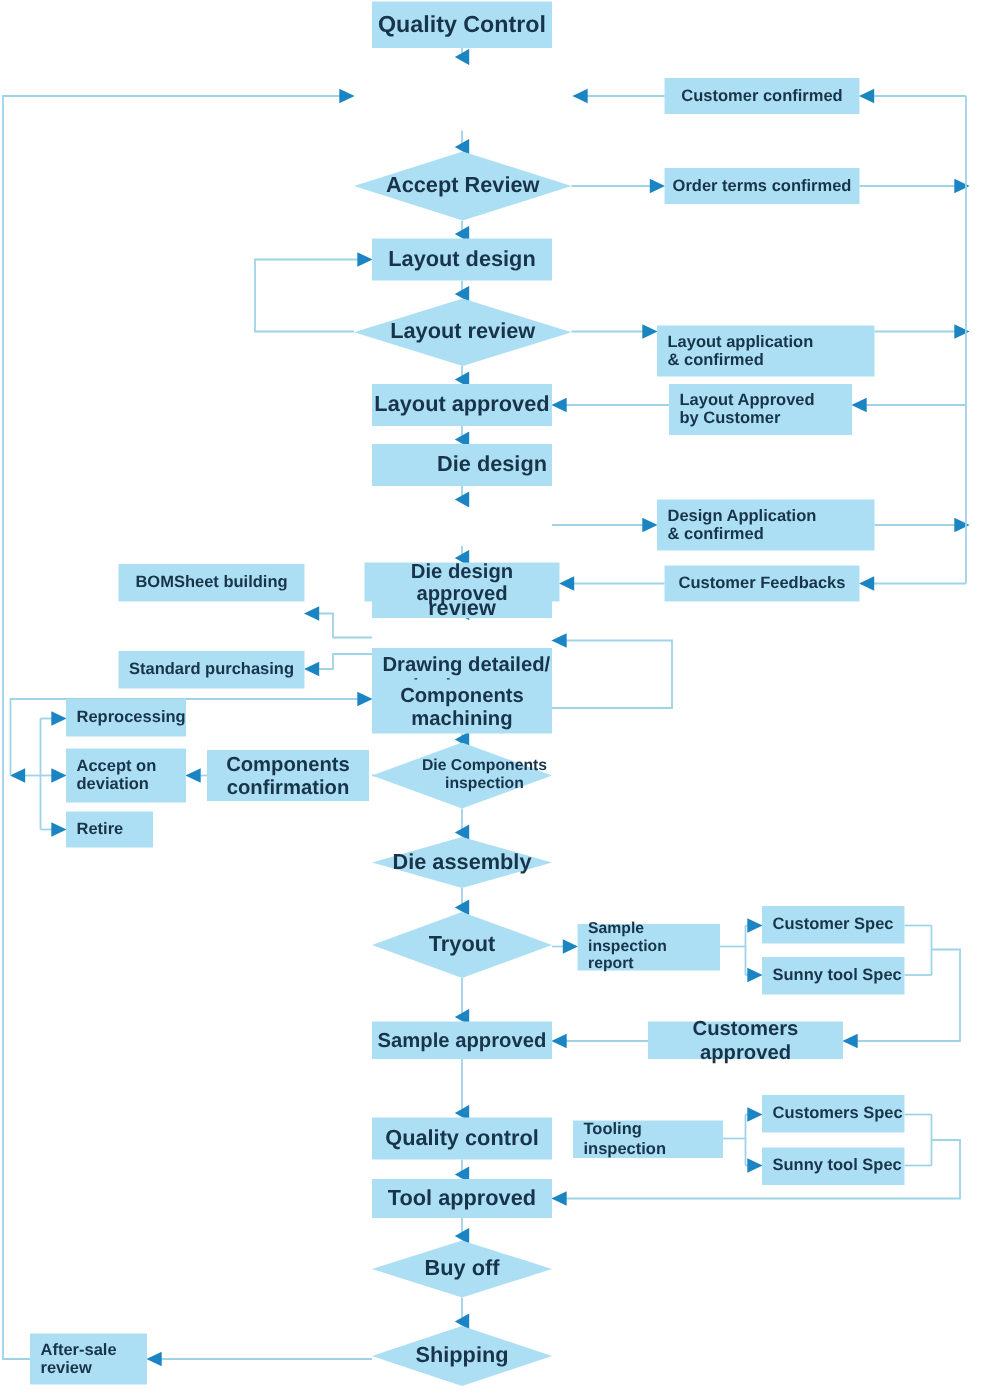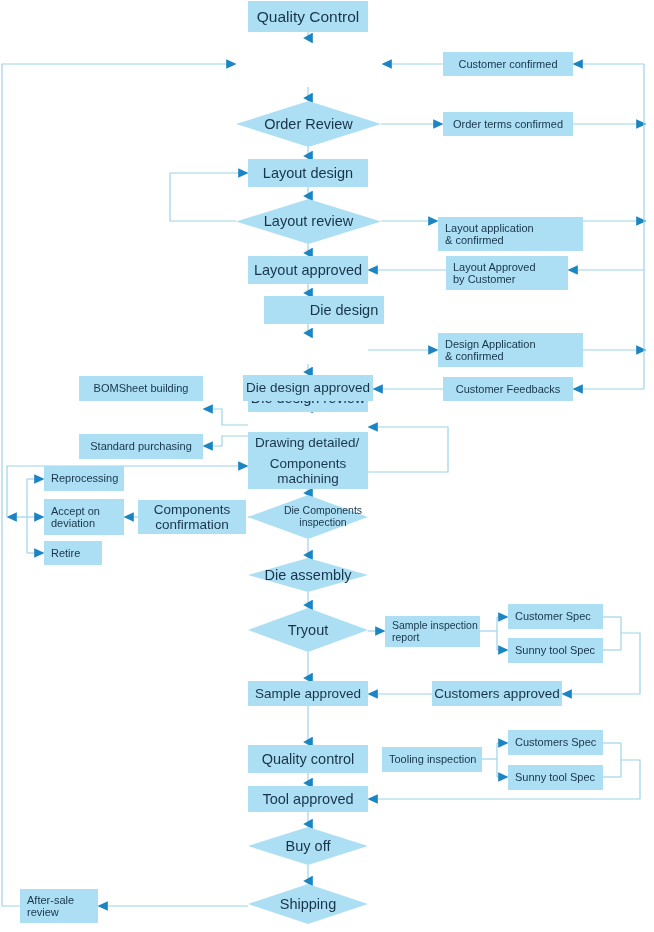--- a/index.html
+++ b/index.html
@@ -17,6 +17,7 @@
     height: 932px;
     background: #ffffff;
     overflow: hidden;
+    font-weight: bold;
   }
   #svg-layer {
     position: absolute;

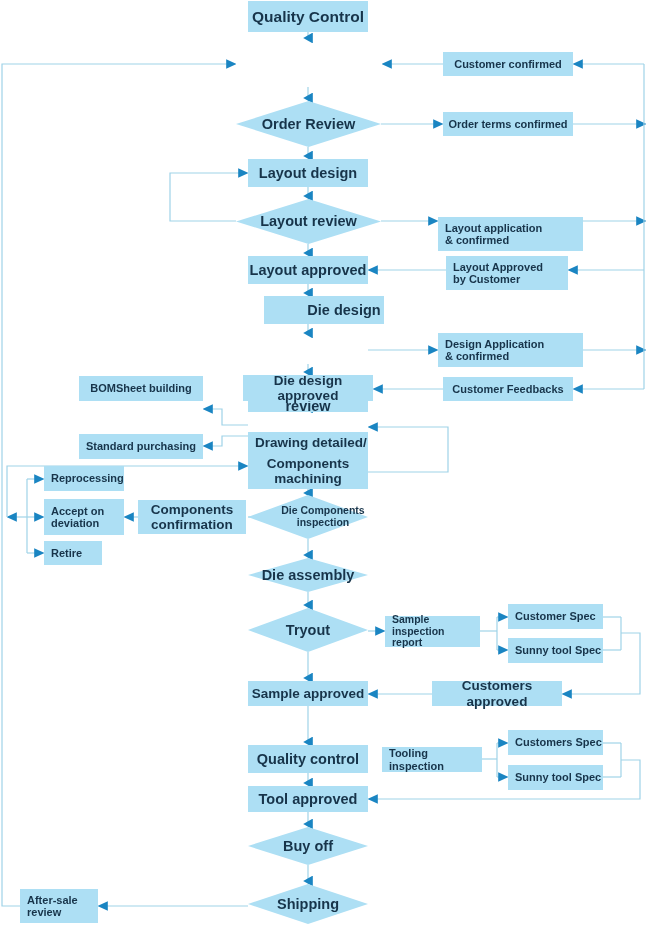--- a/index.html
+++ b/index.html
@@ -175,7 +175,7 @@
 
   <div class="node diamond fs15" style="left:236px;top:101px;width:145px;height:46px;">
     <div class="dia-shape"></div>
-    <span class="label">Order Review</span>
+    <span class="label">Accept Review</span>
   </div>
 
   <div class="node rect fs12" style="left:443px;top:112px;width:130px;height:24px;">

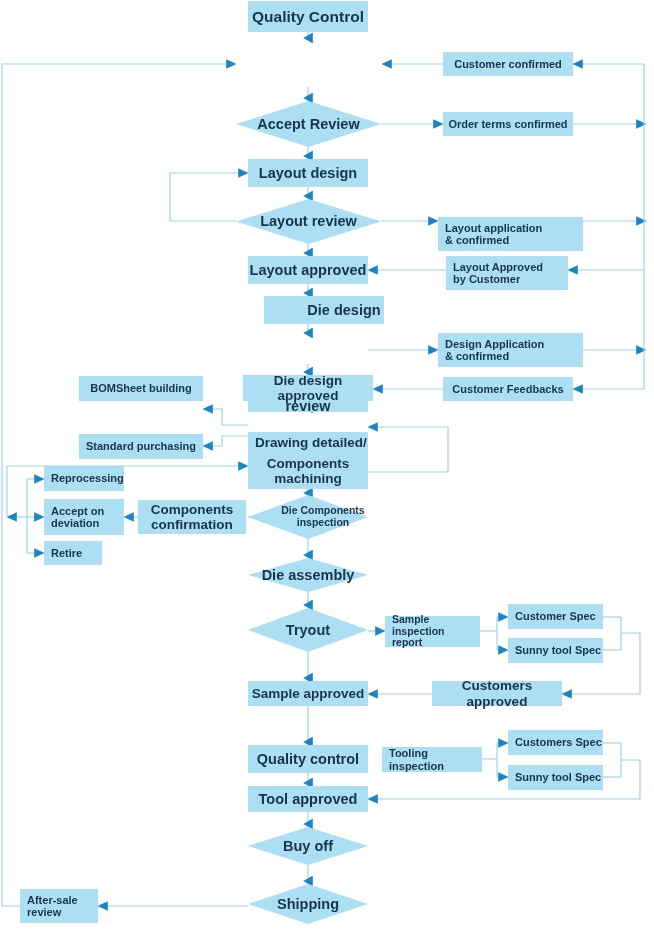--- a/index.html
+++ b/index.html
@@ -205,7 +205,7 @@
 by Customer</span>
   </div>
 
-  <div class="node rect fs15" style="left:264px;top:296px;width:120px;height:28px;padding-left:40px;">
+  <div class="node rect fs15" style="left:248px;top:296px;width:120px;height:28px;padding-left:40px;">
     <span class="label">Die design</span>
   </div>
 

